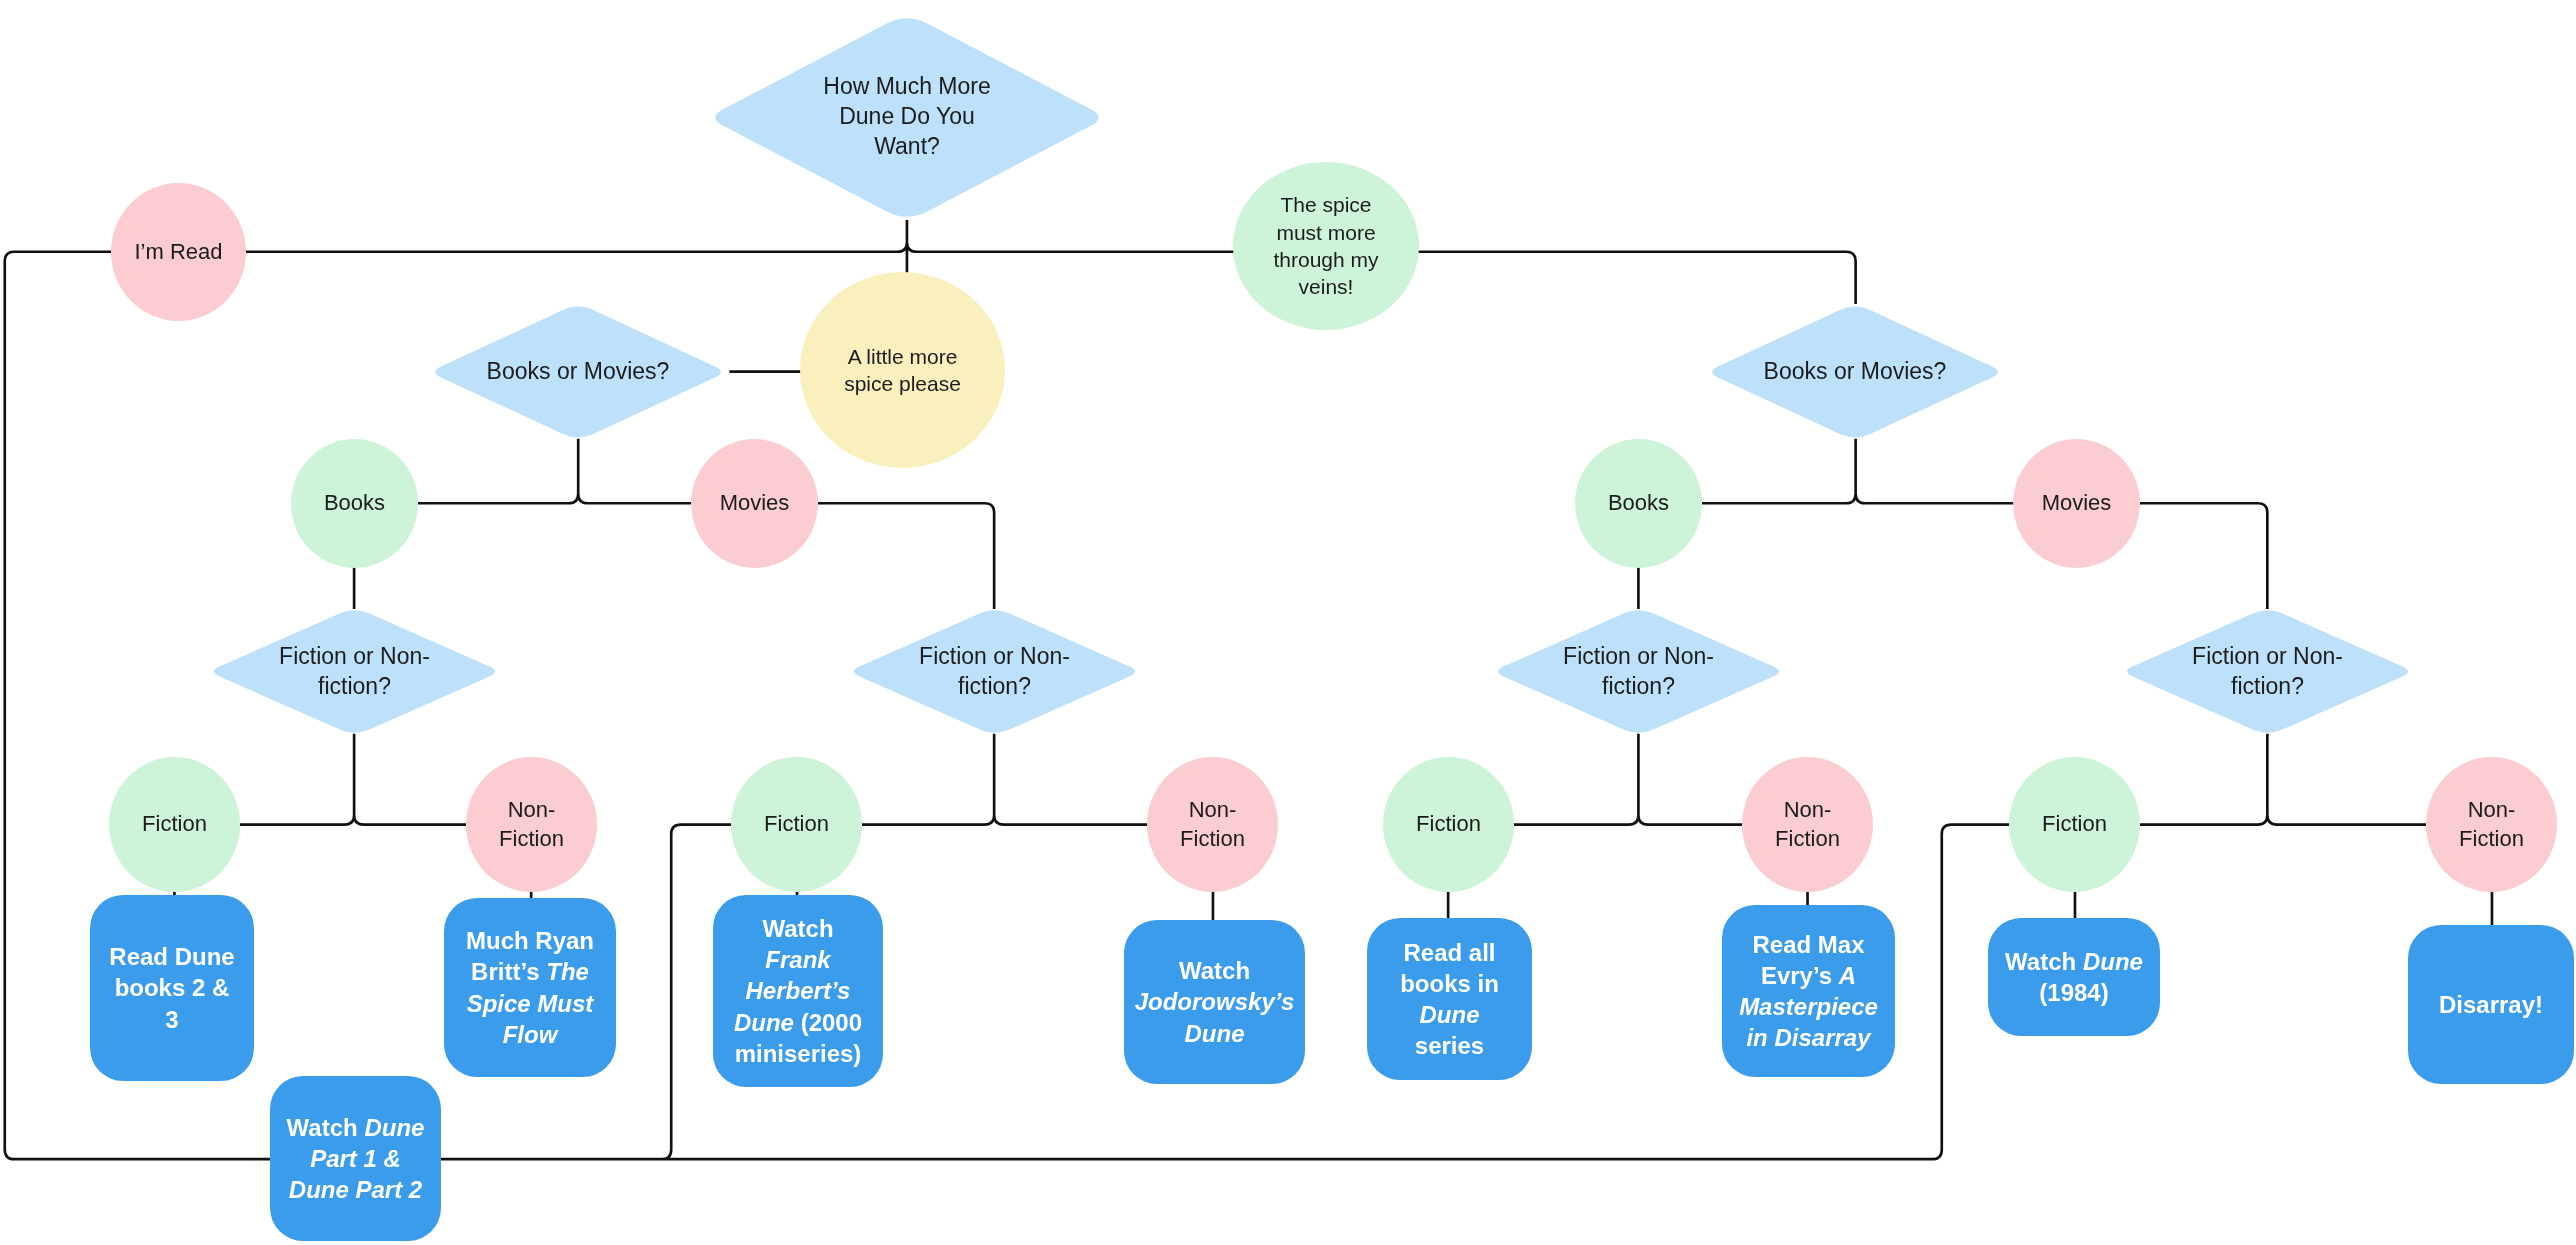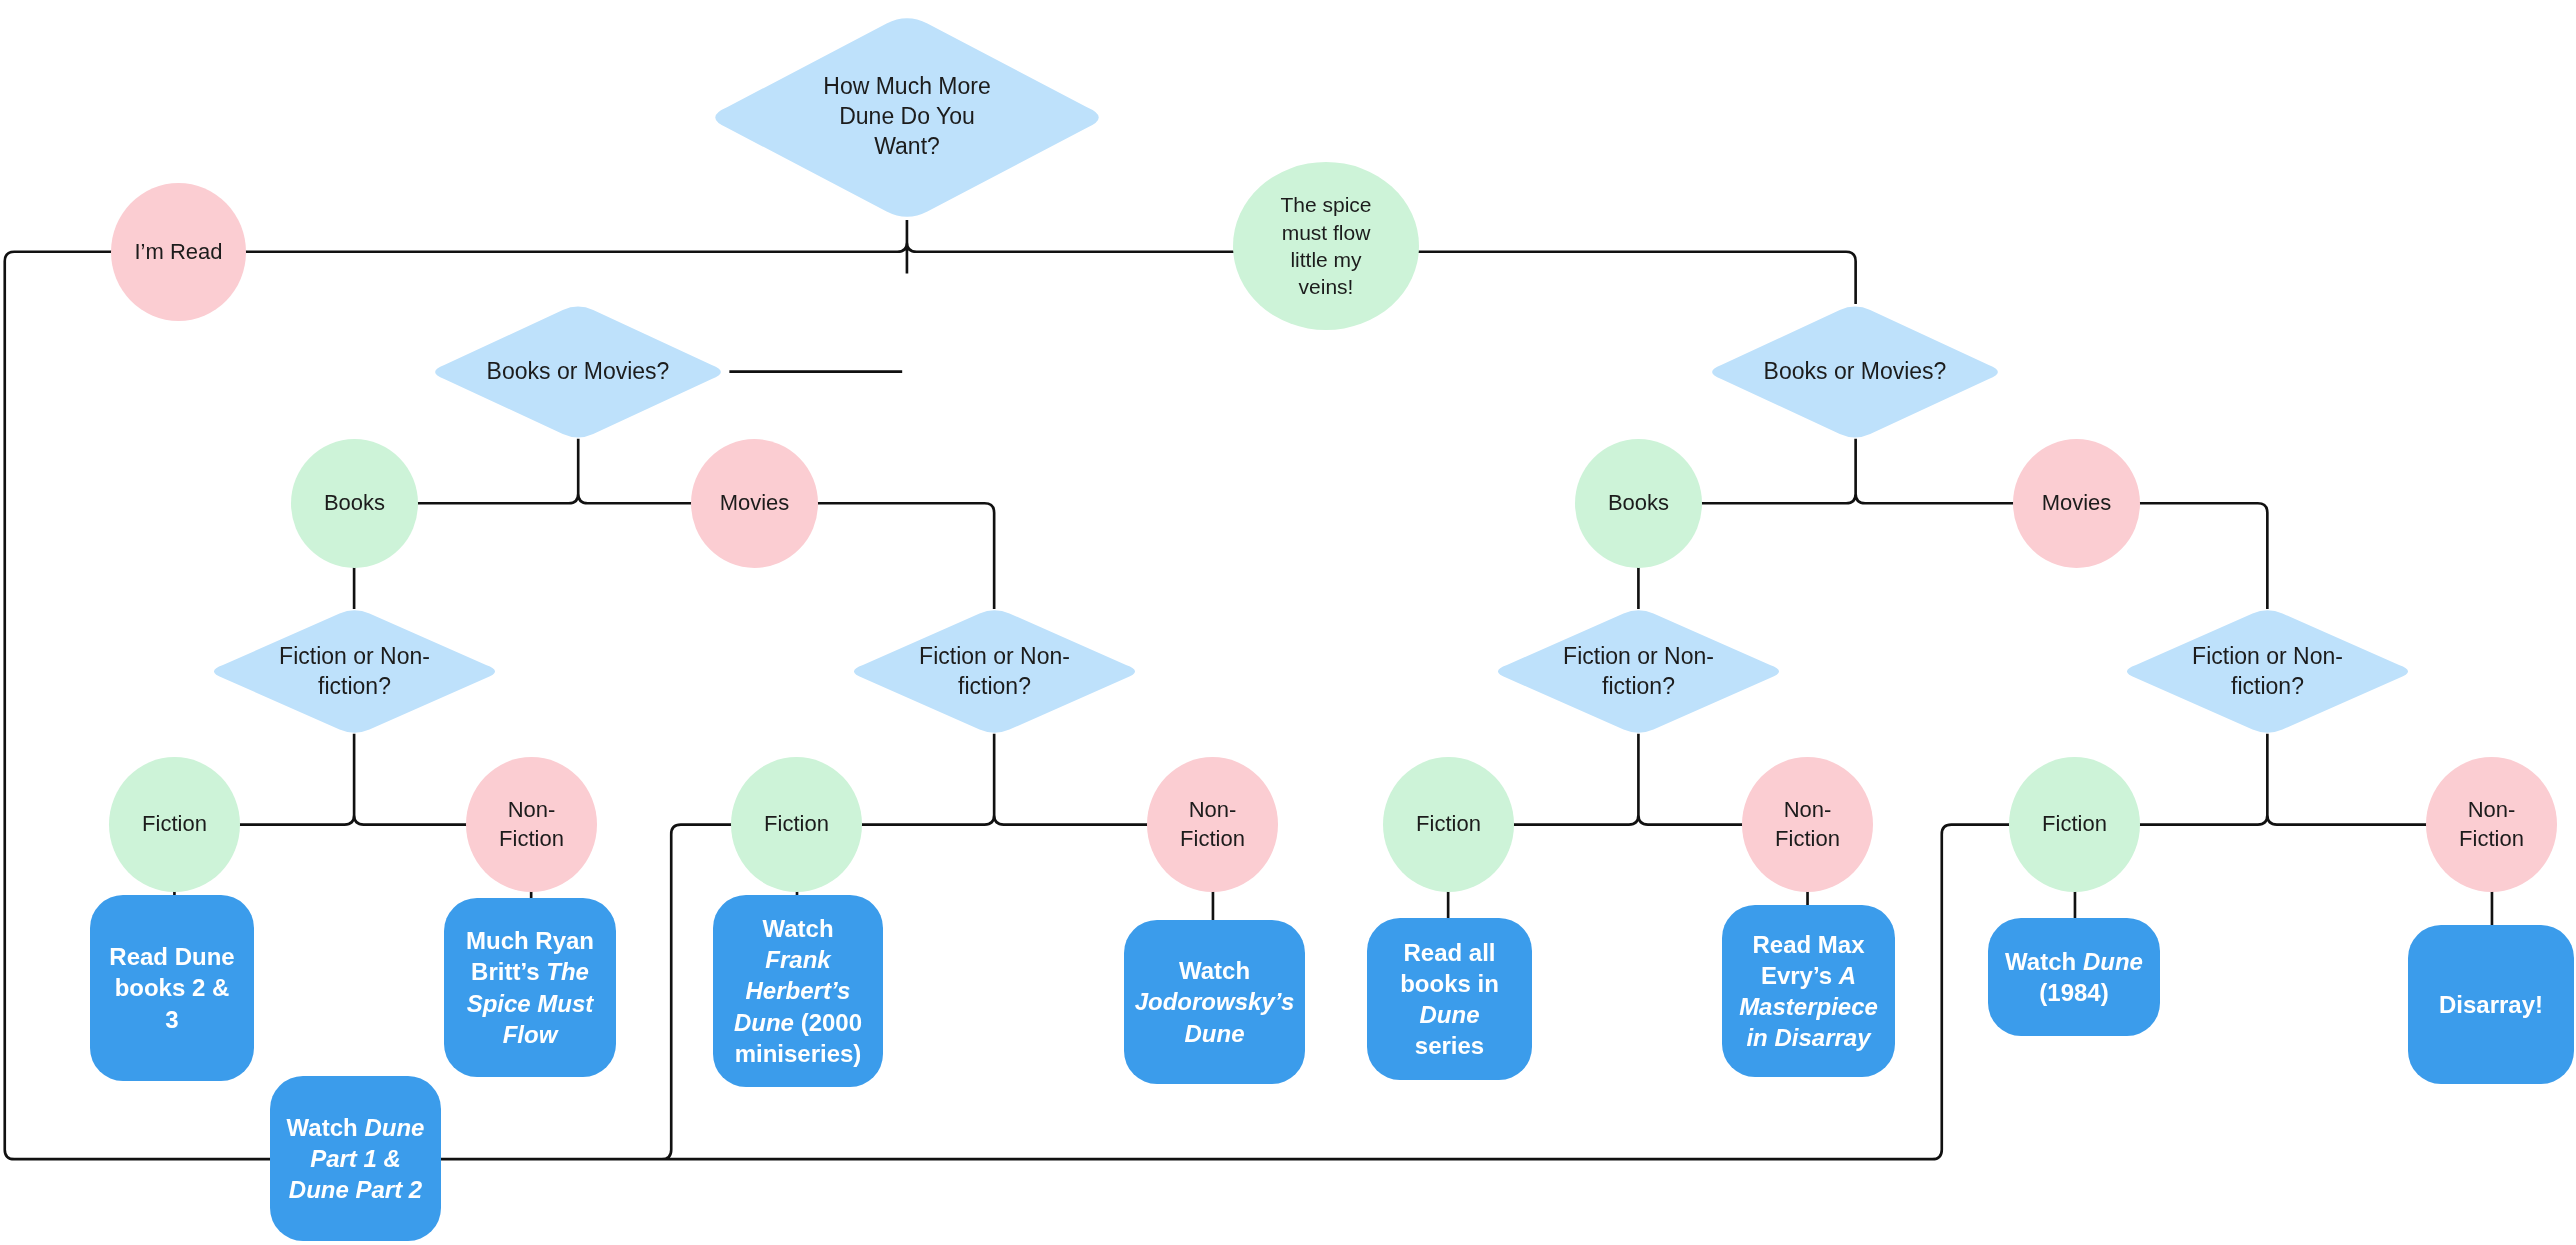--- a/index.html
+++ b/index.html
@@ -88,7 +88,7 @@
     <div class="elabel" style="max-width:111px">I’m Read</div>
   </div>
   <div class="node ellipse green big" style="left:1233px;top:162px;width:186px;height:168px">
-    <div class="elabel" style="max-width:122px">The spice must flow little my veins!</div>
+    <div class="elabel" style="max-width:122px">The spice must more through my veins!</div>
   </div>
 
   <div class="node diamond" style="left:426px;top:303px;width:304px;height:138px">

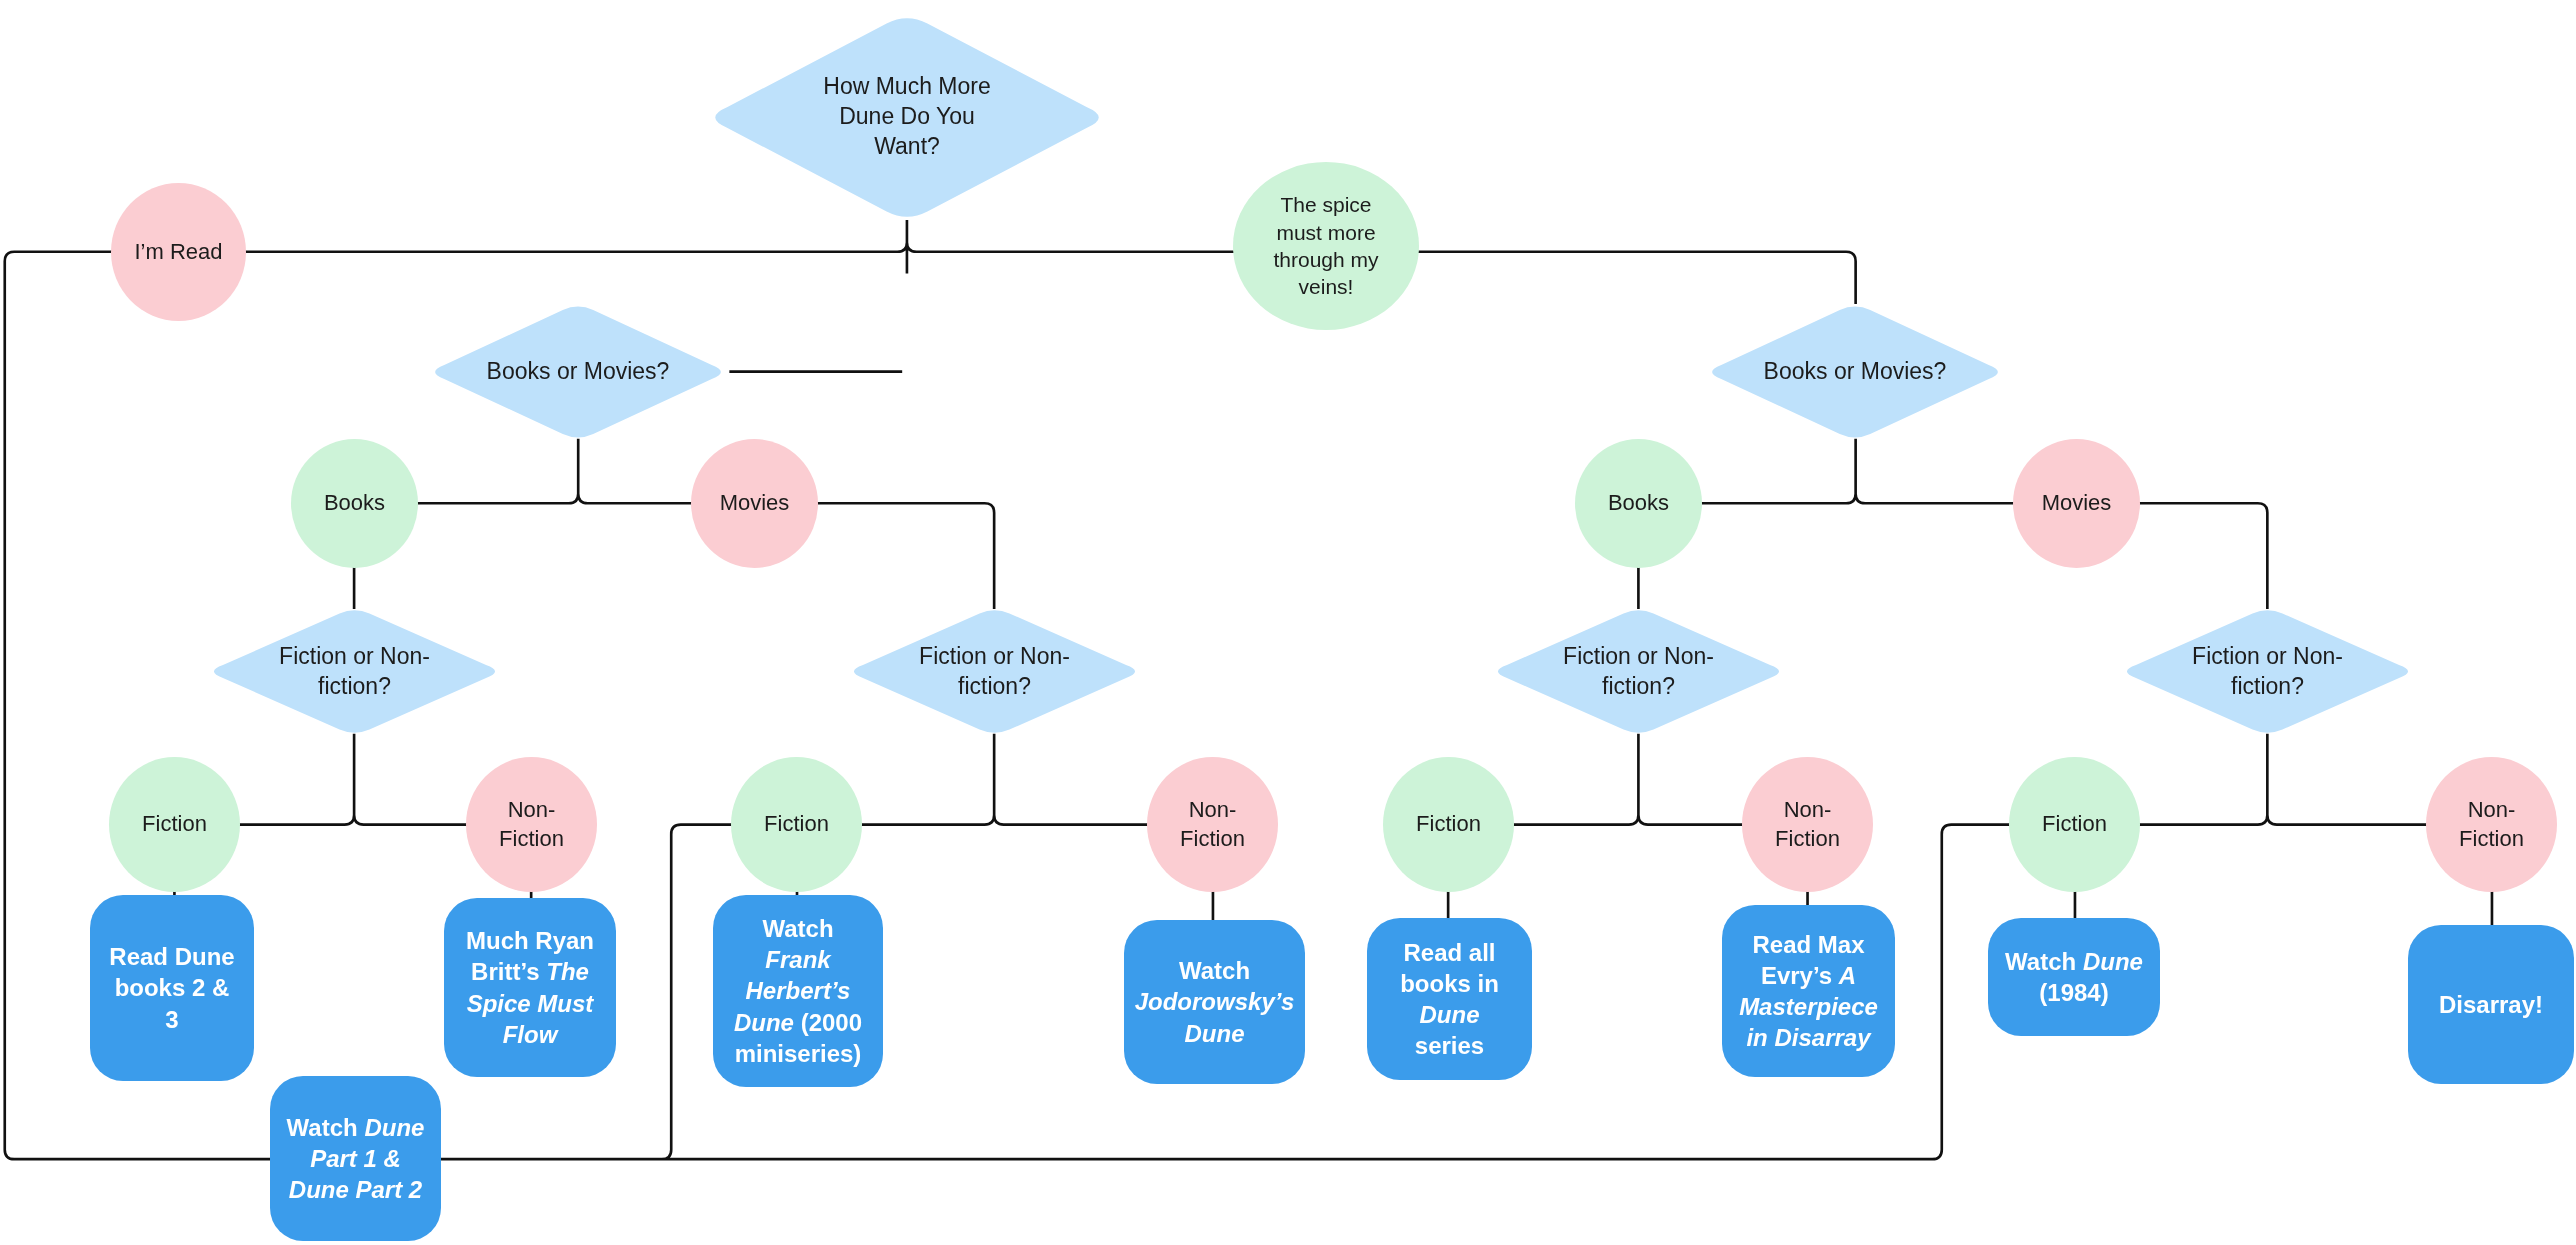--- a/index.html
+++ b/index.html
@@ -87,6 +87,9 @@
   <div class="node ellipse pink" style="left:111px;top:183px;width:135px;height:138px">
     <div class="elabel" style="max-width:111px">I’m Read</div>
   </div>
+  <div class="node ellipse yellow big" style="left:800px;top:272px;width:205px;height:196px">
+    <div class="elabel" style="max-width:143px">A little more spice please</div>
+  </div>
   <div class="node ellipse green big" style="left:1233px;top:162px;width:186px;height:168px">
     <div class="elabel" style="max-width:122px">The spice must more through my veins!</div>
   </div>

